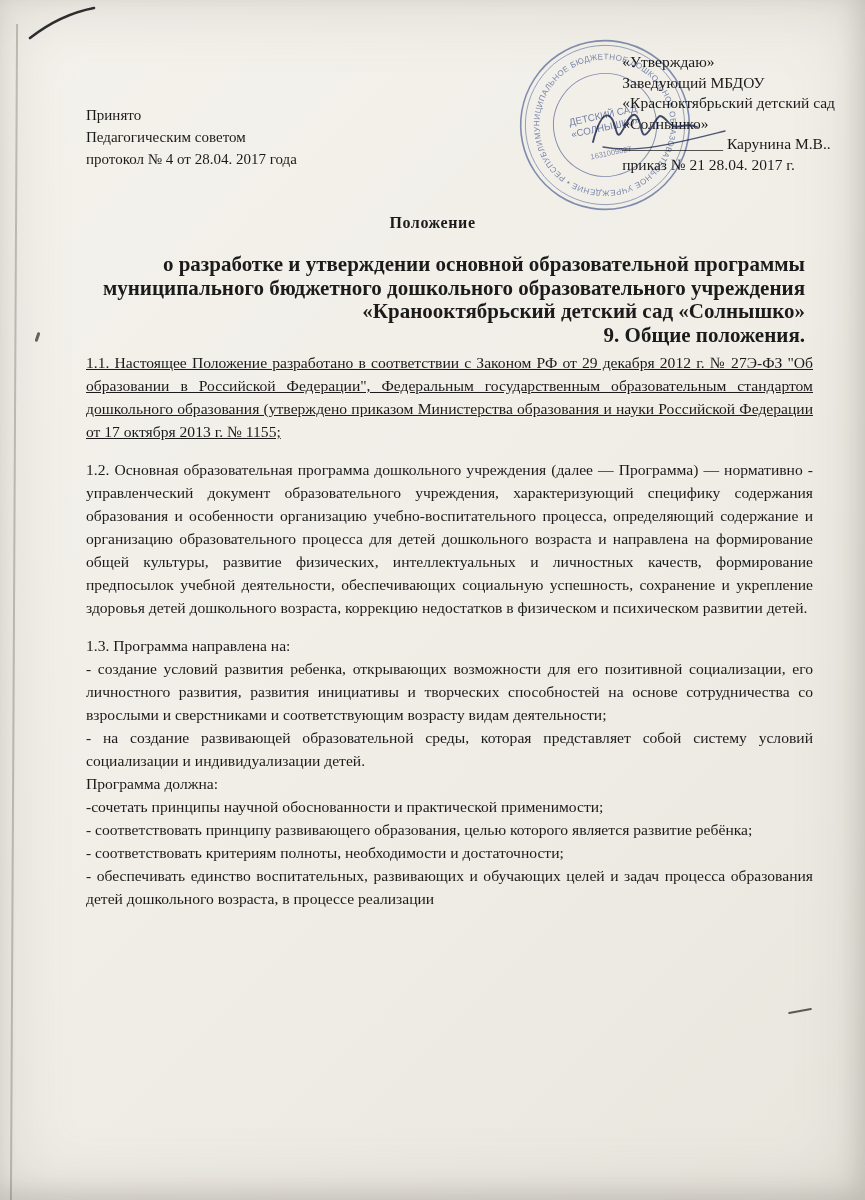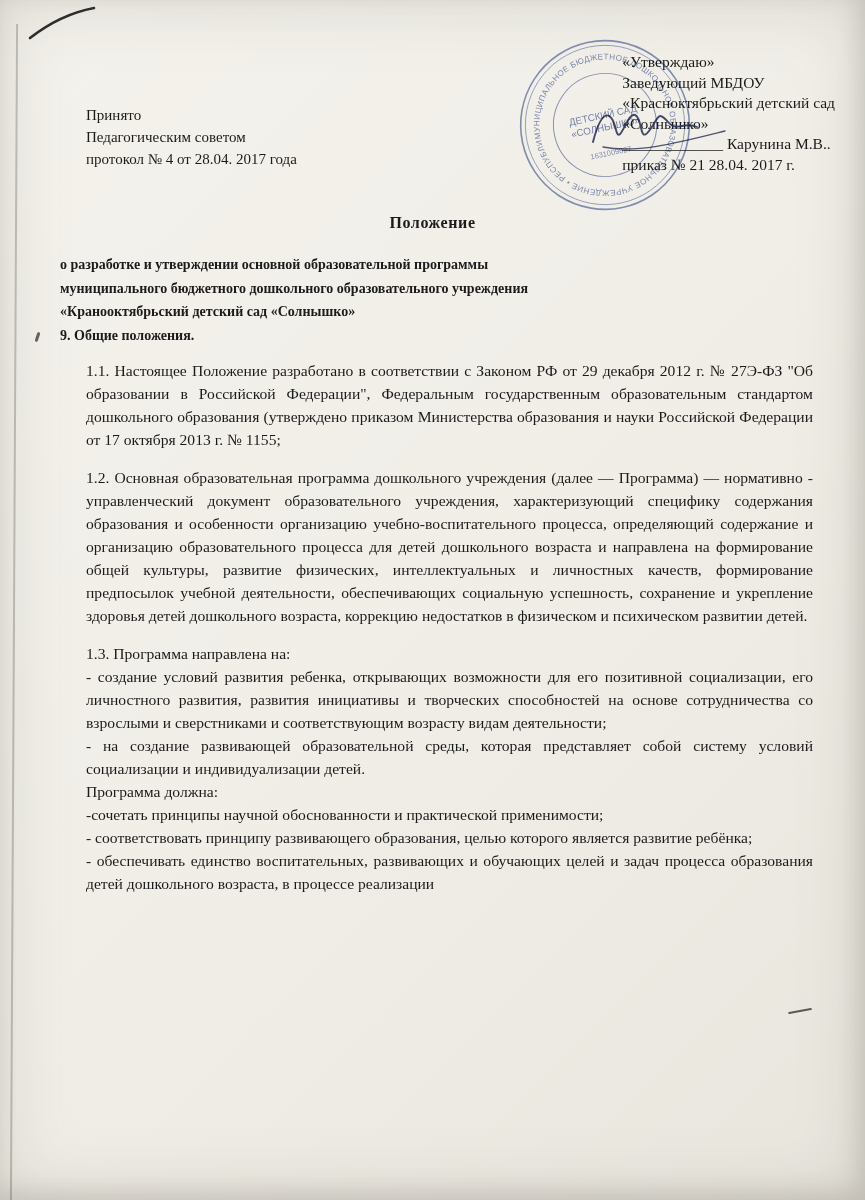--- a/index.html
+++ b/index.html
@@ -38,7 +38,7 @@
   .signature { position:absolute; right:130px; top:100px; }
 
   .title { text-align:center; font-size:16px; font-weight:bold; margin-top:18px; letter-spacing:0.6px; }
-  .subtitle { text-align:left; font-weight:bold; font-size:14px; line-height:23.5px; margin-top:21px; padding:0 60px; }
+  .subtitle { text-align:right; font-weight:bold; font-size:21px; line-height:23.5px; margin-top:21px; padding:0 60px; }
 
   .bodytext { padding:0 52px 0 86px; font-size:15.6px; line-height:23px; text-align:justify; }
   .para { margin-top:15px; }

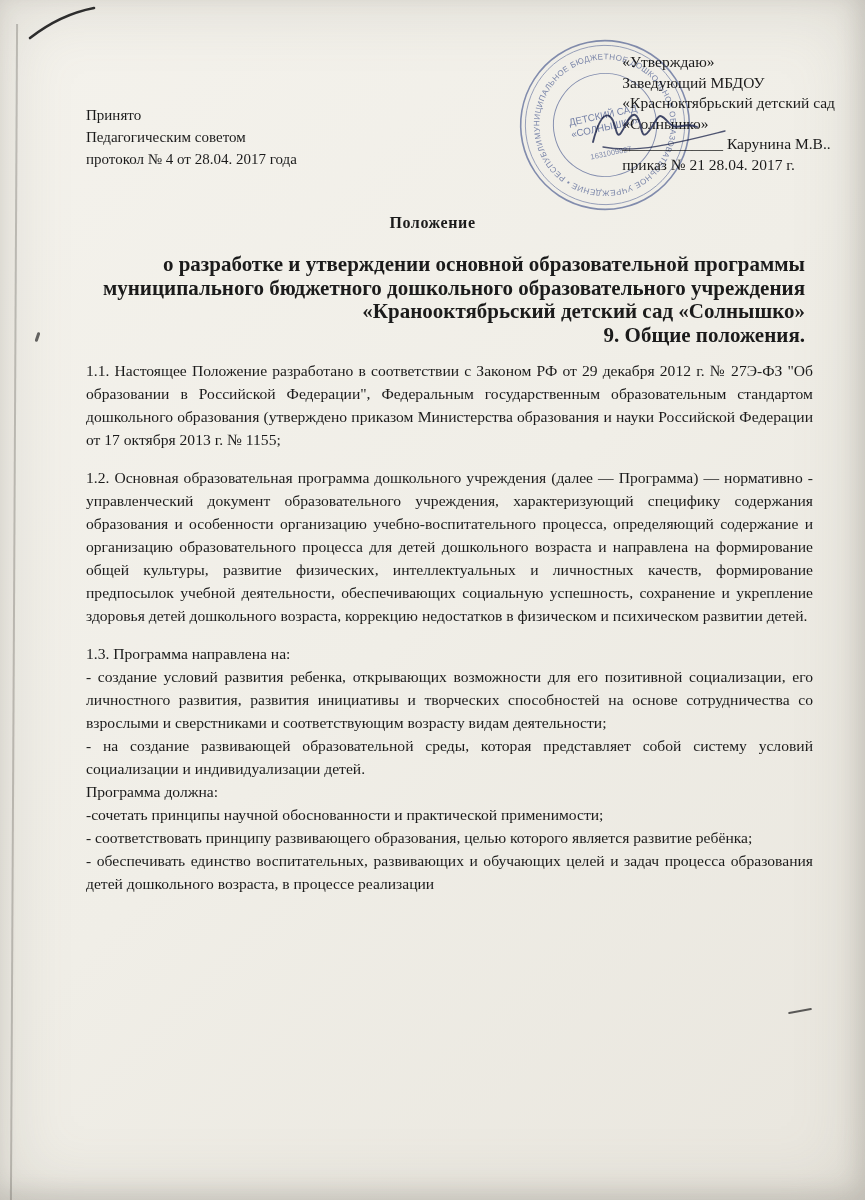--- a/index.html
+++ b/index.html
@@ -42,7 +42,7 @@
 
   .bodytext { padding:0 52px 0 86px; font-size:15.6px; line-height:23px; text-align:justify; }
   .para { margin-top:15px; }
-  .p-first { margin-top:12px; }
+  .p-first { margin-top:4px;text-decoration:underline; }
   .group div { text-align:justify; }
 </style>
 </head>

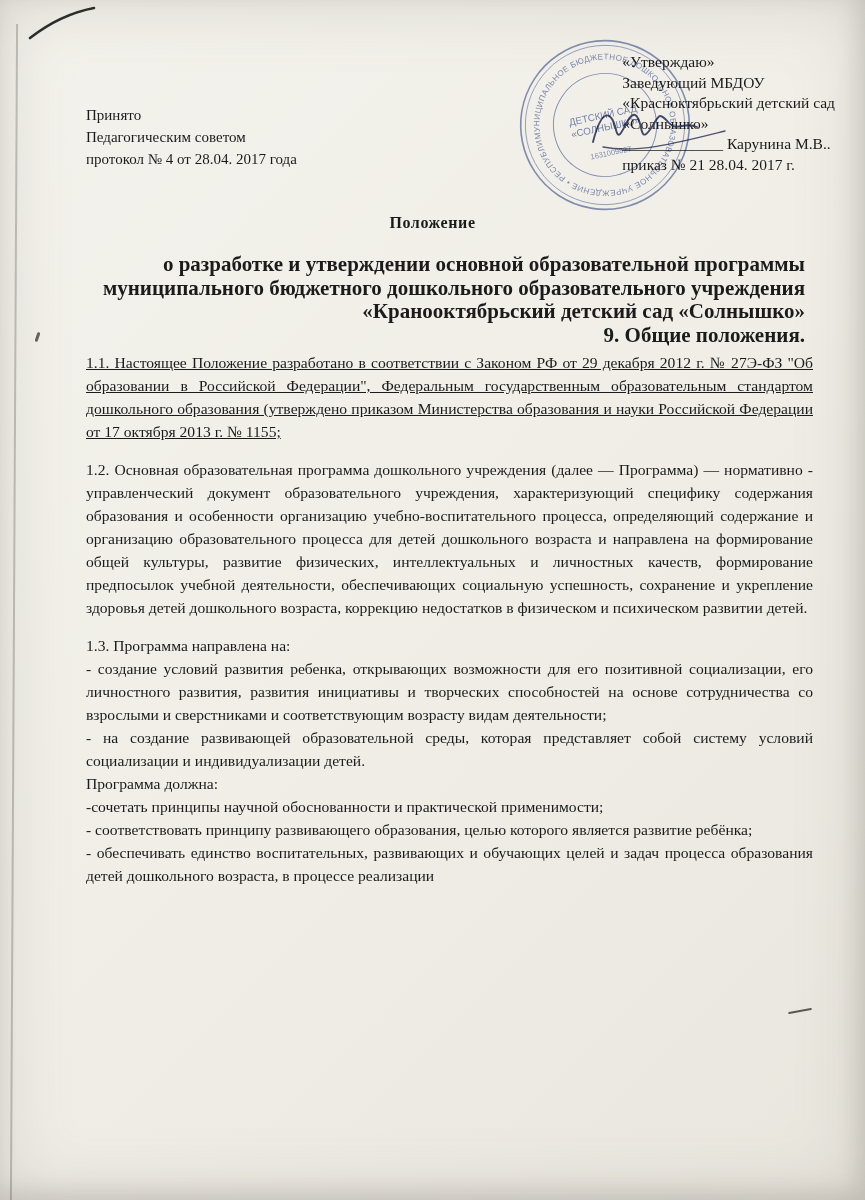--- a/index.html
+++ b/index.html
@@ -124,6 +124,7 @@
       <div>Программа должна:</div>
       <div>-сочетать принципы научной обоснованности и практической применимости;</div>
       <div>- соответствовать принципу развивающего образования, целью которого является развитие ребёнка;</div>
+      <div>- соответствовать критериям полноты, необходимости и достаточности;</div>
       <div>- обеспечивать единство воспитательных, развивающих и обучающих целей и задач процесса образования детей дошкольного возраста, в процессе реализации</div>
     </div>
 

